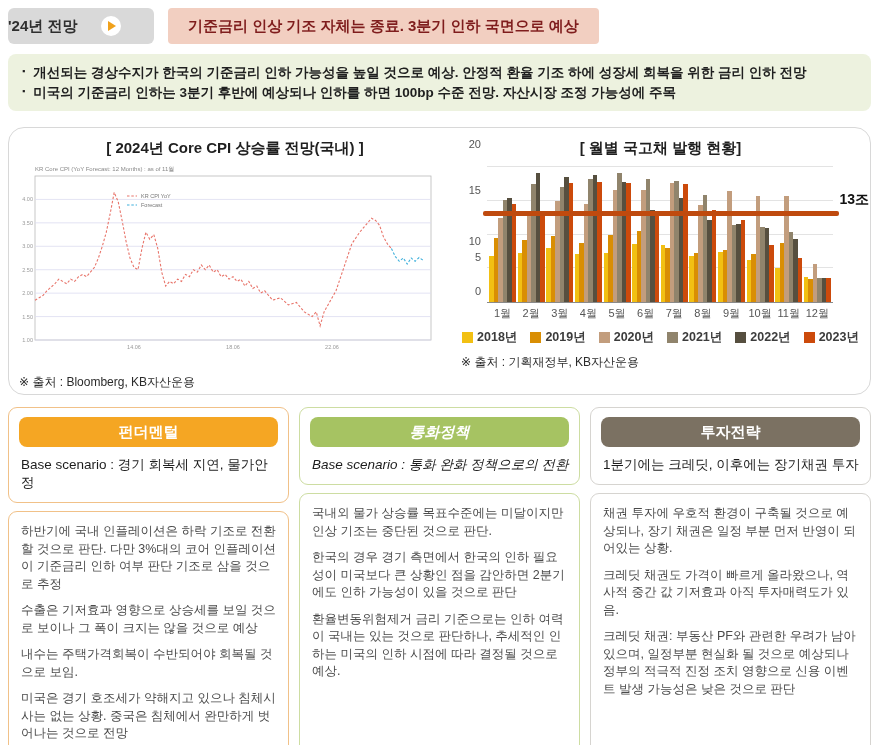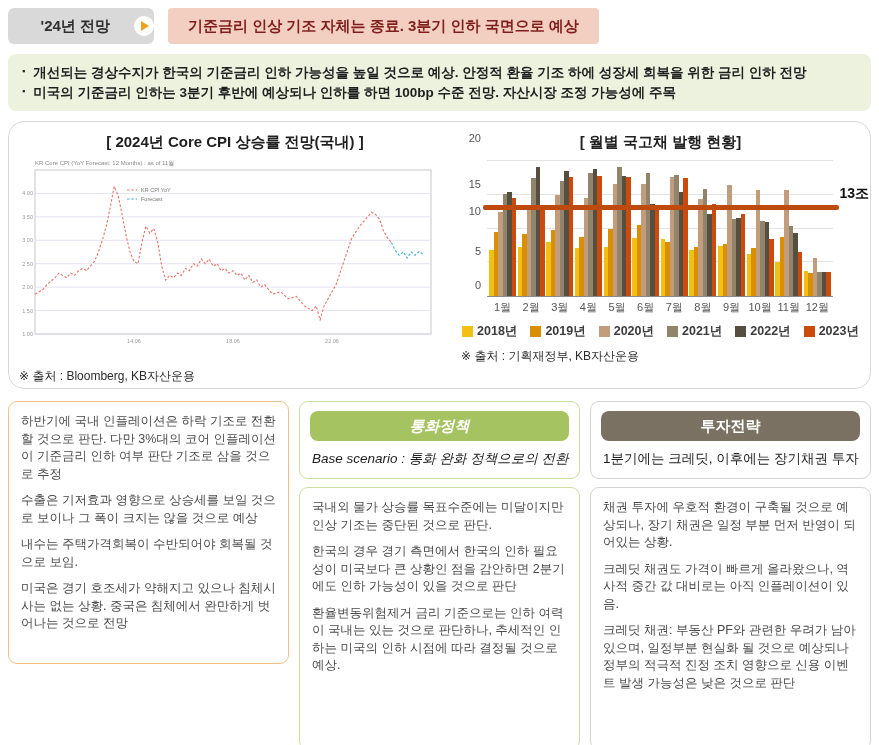--- a/index.html
+++ b/index.html
@@ -9,7 +9,7 @@
 
   
   .top-row { display:flex; align-items:stretch; height:36px; }
-  .badge { background:#d9d9d9; border-radius:6px; width:146px; display:flex; align-items:center; justify-content:flex-end; gap:24px; }
+  .badge { background:#d9d9d9; border-radius:6px; width:146px; display:flex; align-items:center; justify-content:flex-start; gap:24px; }
   .badge-text { font-size:15px; font-weight:bold; color:#2f2f2f; }
   .play-circle { width:20px; height:20px; border-radius:50%; background:#fff; display:flex; align-items:center; justify-content:center; }
   .play-tri { width:0; height:0; border-left:8px solid #f0a11b; border-top:5px solid transparent; border-bottom:5px solid transparent; margin-left:2px; }

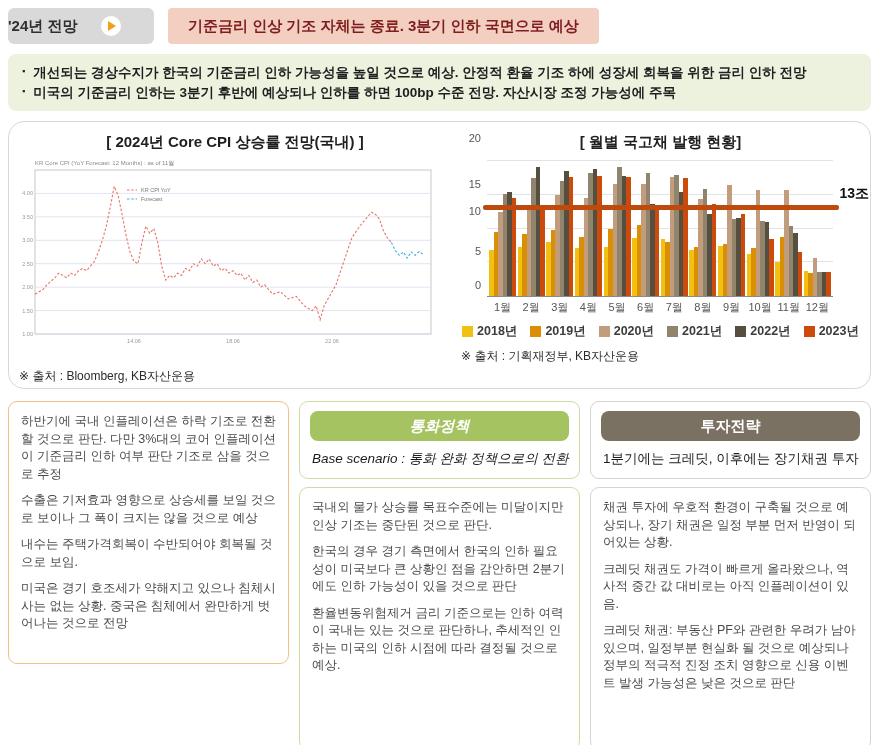--- a/index.html
+++ b/index.html
@@ -22,7 +22,7 @@
   .bullet-sq { color:#1f1f1f; font-size:9px; line-height:1.9; }
 
   
-  .charts-panel { margin-top:10px; border:1px solid #d8d8d8; border-radius:16px; padding:8px 10px 6px 10px; height:268px; display:flex; }
+  .charts-panel { margin-top:16px; border:1px solid #d8d8d8; border-radius:16px; padding:8px 10px 6px 10px; height:268px; display:flex; }
   .chart-col-left { width:432px; }
   .chart-col-right { flex:1; padding-left:10px; }
   .chart-title { text-align:center; font-size:15px; font-weight:bold; color:#1f1f1f; height:24px; line-height:24px; }

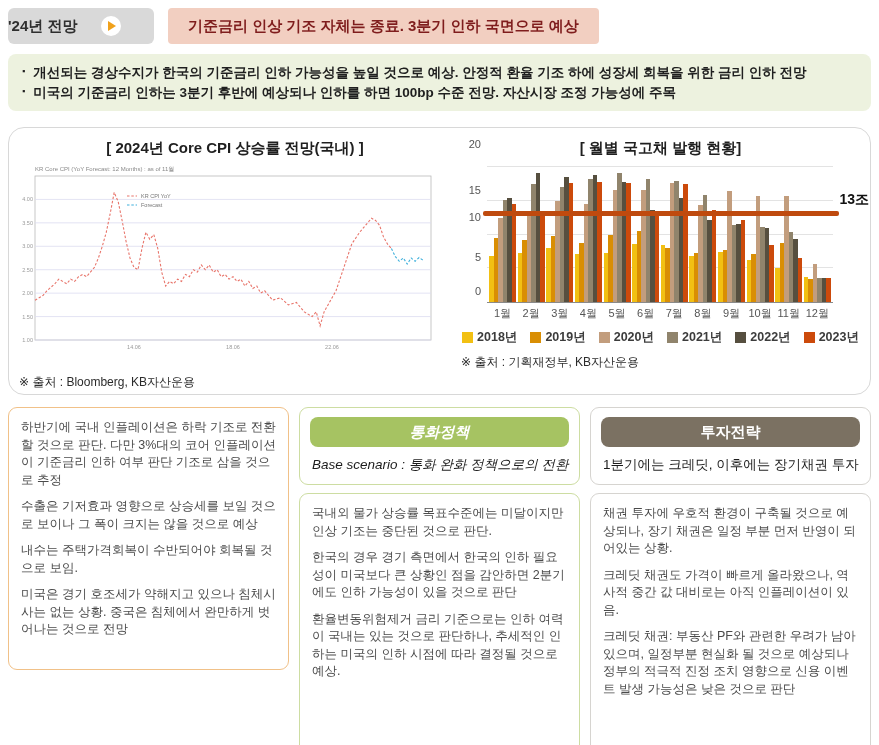--- a/index.html
+++ b/index.html
@@ -126,7 +126,7 @@
             <div class="gridline" style="bottom: 33.75px;"></div>
             <div class="ylab" style="bottom: 32.75px;">5</div>
             <div class="gridline" style="bottom: 67.5px;"></div>
-            <div class="ylab" style="bottom: 73px;">10</div>
+            <div class="ylab" style="bottom: 49px;">10</div>
             <div class="gridline" style="bottom: 101.25px;"></div>
             <div class="ylab" style="bottom: 100.25px;">15</div>
             <div class="gridline" style="bottom: 135px;"></div>

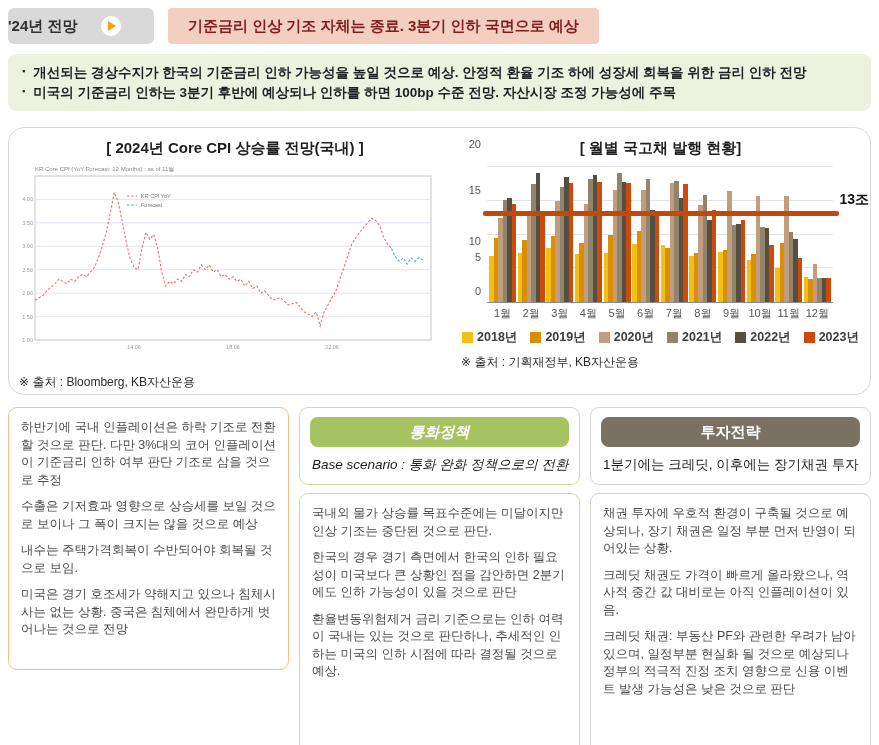--- a/index.html
+++ b/index.html
@@ -279,6 +279,10 @@
 
   <div class="columns-row" id="columns">
       <div class="col">
+        <div class="head-card" style="border: 1.5px solid rgb(241, 193, 136);">
+          <div class="pill" style="background: rgb(245, 166, 35);">펀더멘털</div>
+          <div class="scenario">Base scenario : 경기 회복세 지연, 물가안정</div>
+        </div>
         <div class="body-card" style="border: 1.5px solid rgb(241, 193, 136);">
           <div class="para">하반기에 국내 인플레이션은 하락 기조로 전환할 것으로 판단. 다만 3%대의 코어 인플레이션이 기준금리 인하 여부 판단 기조로 삼을 것으로 추정</div>
           <div class="para">수출은 기저효과 영향으로 상승세를 보일 것으로 보이나 그 폭이 크지는 않을 것으로 예상</div>

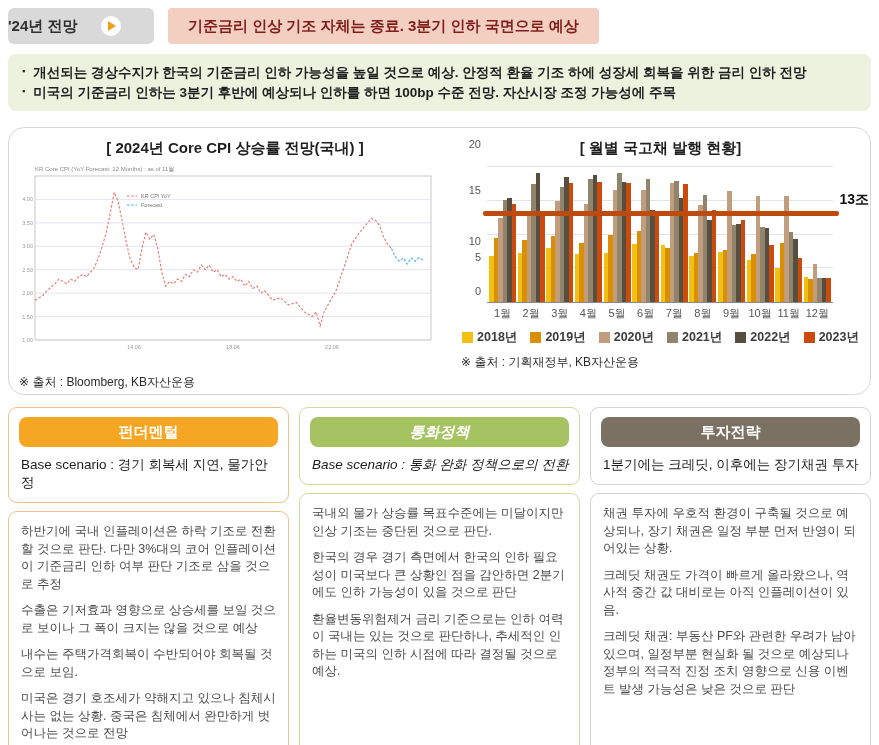--- a/index.html
+++ b/index.html
@@ -308,7 +308,7 @@
         </div>
         <div class="body-card" style="border: 1.5px solid rgb(214, 212, 208);">
           <div class="para">채권 투자에 우호적 환경이 구축될 것으로 예상되나, 장기 채권은 일정 부분 먼저 반영이 되어있는 상황.</div>
-          <div class="para">크레딧 채권도 가격이 빠르게 올라왔으나, 역사적 중간 값 대비로는 아직 인플레이션이 있음.</div>
+          <div class="para">크레딧 채권도 가격이 빠르게 올라왔으나, 역사적 중간 값 기저효과 아직 투자매력도가 있음.</div>
           <div class="para">크레딧 채권: 부동산 PF와 관련한 우려가 남아있으며, 일정부분 현실화 될 것으로 예상되나 정부의 적극적 진정 조치 영향으로 신용 이벤트 발생 가능성은 낮은 것으로 판단</div>
         </div>
       </div>

